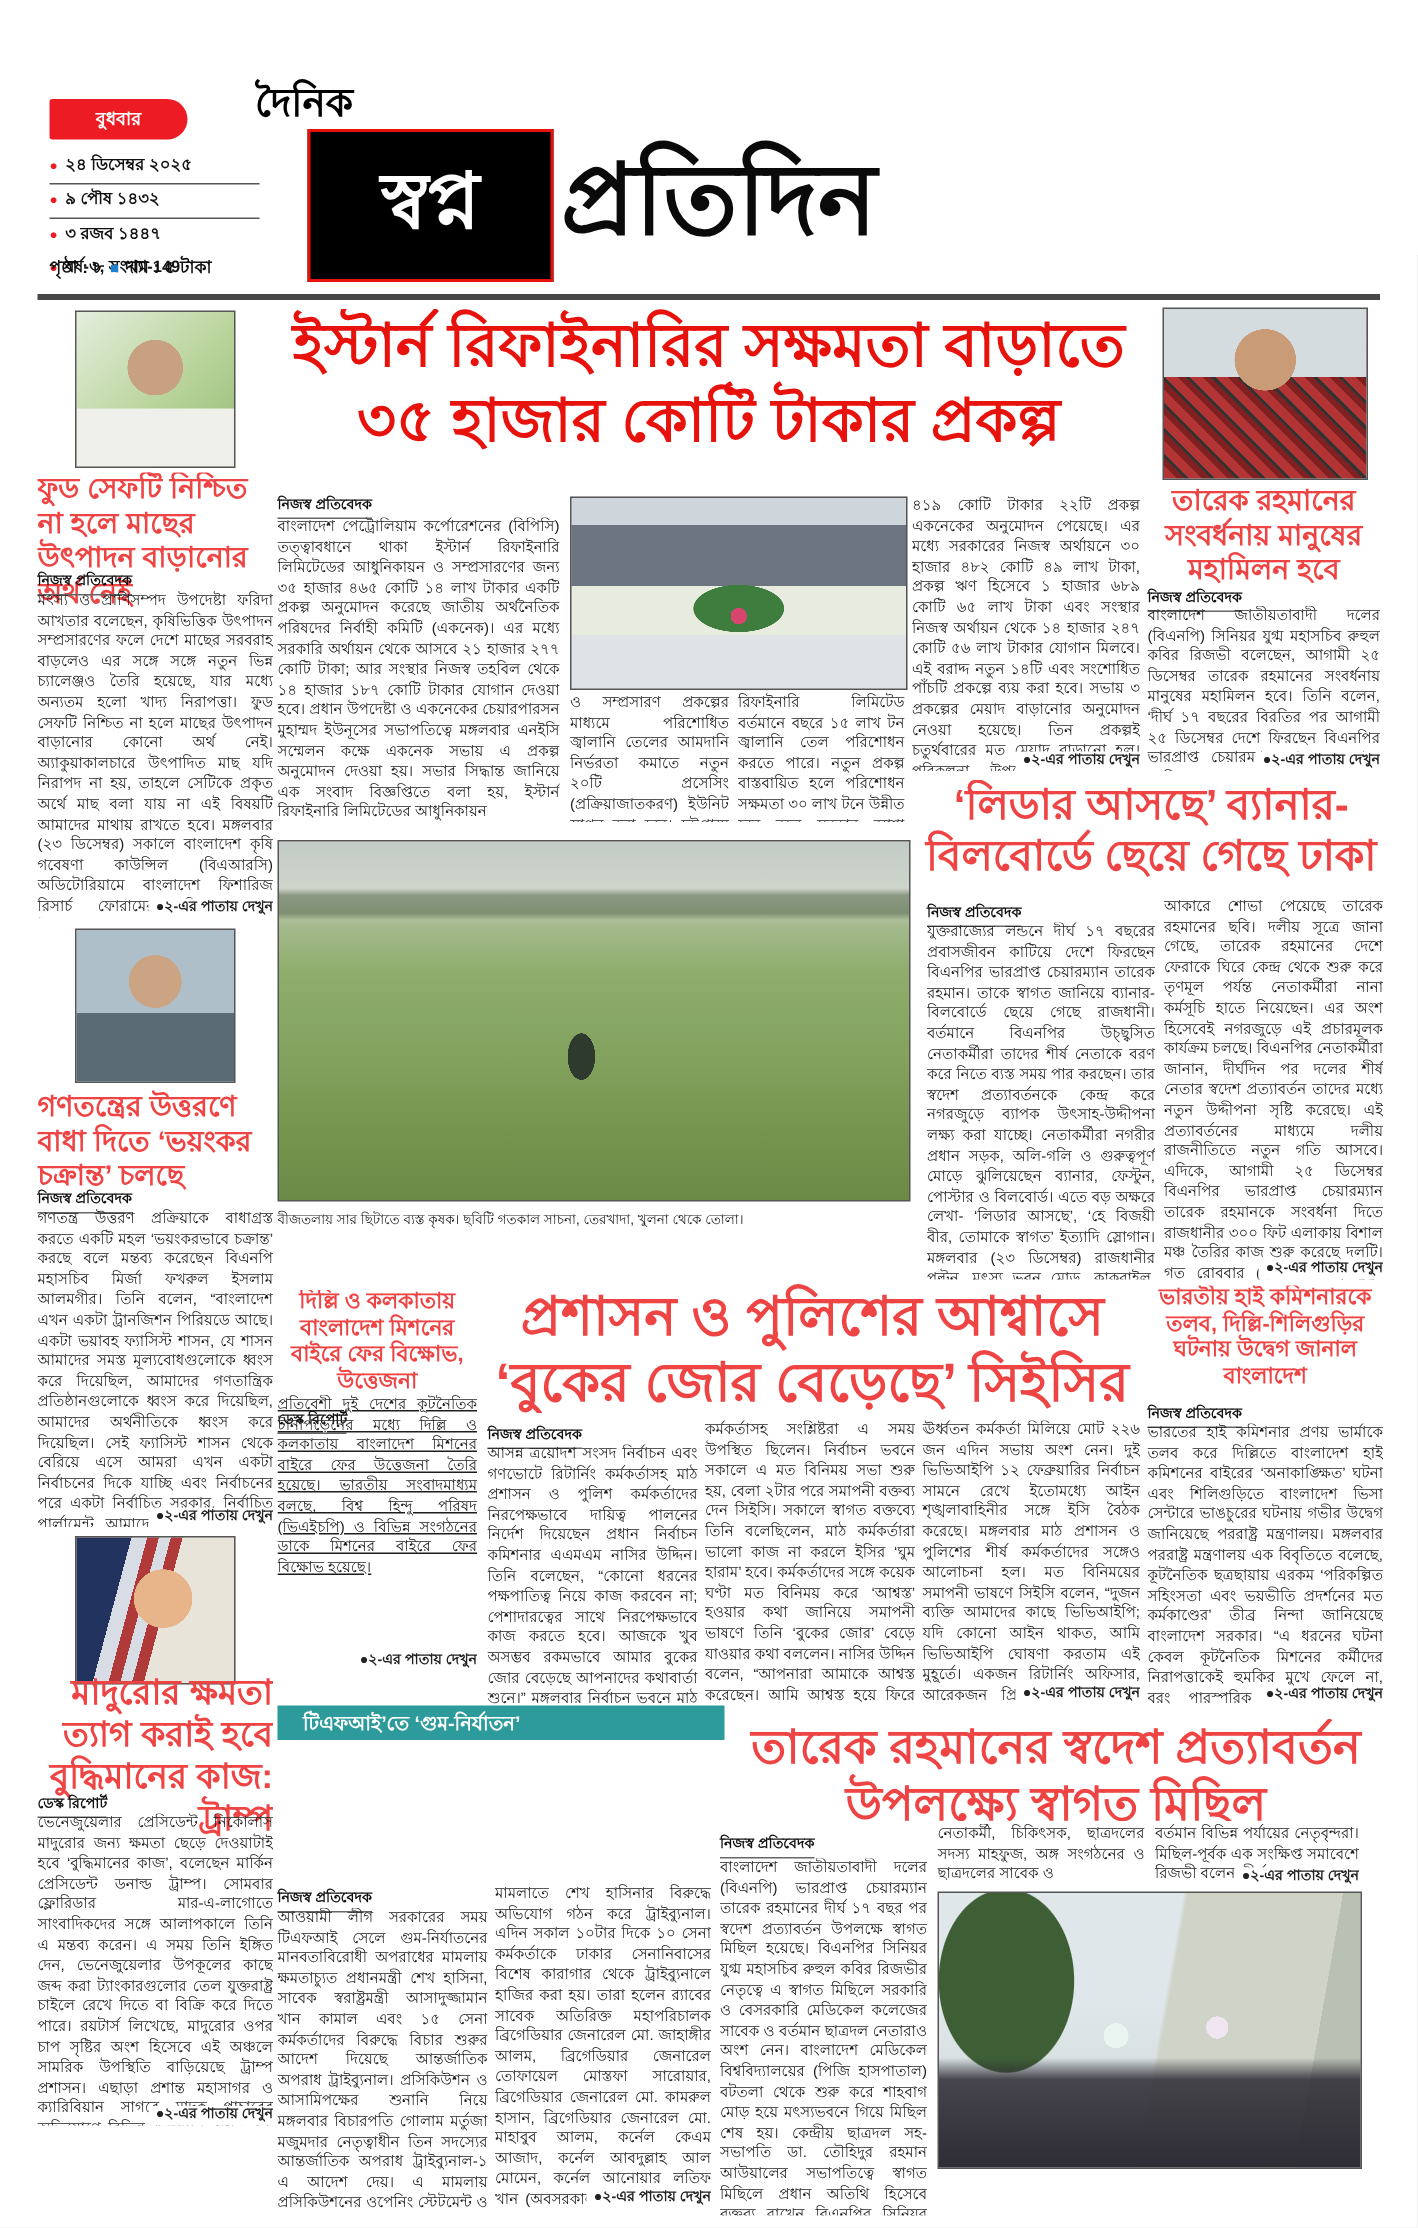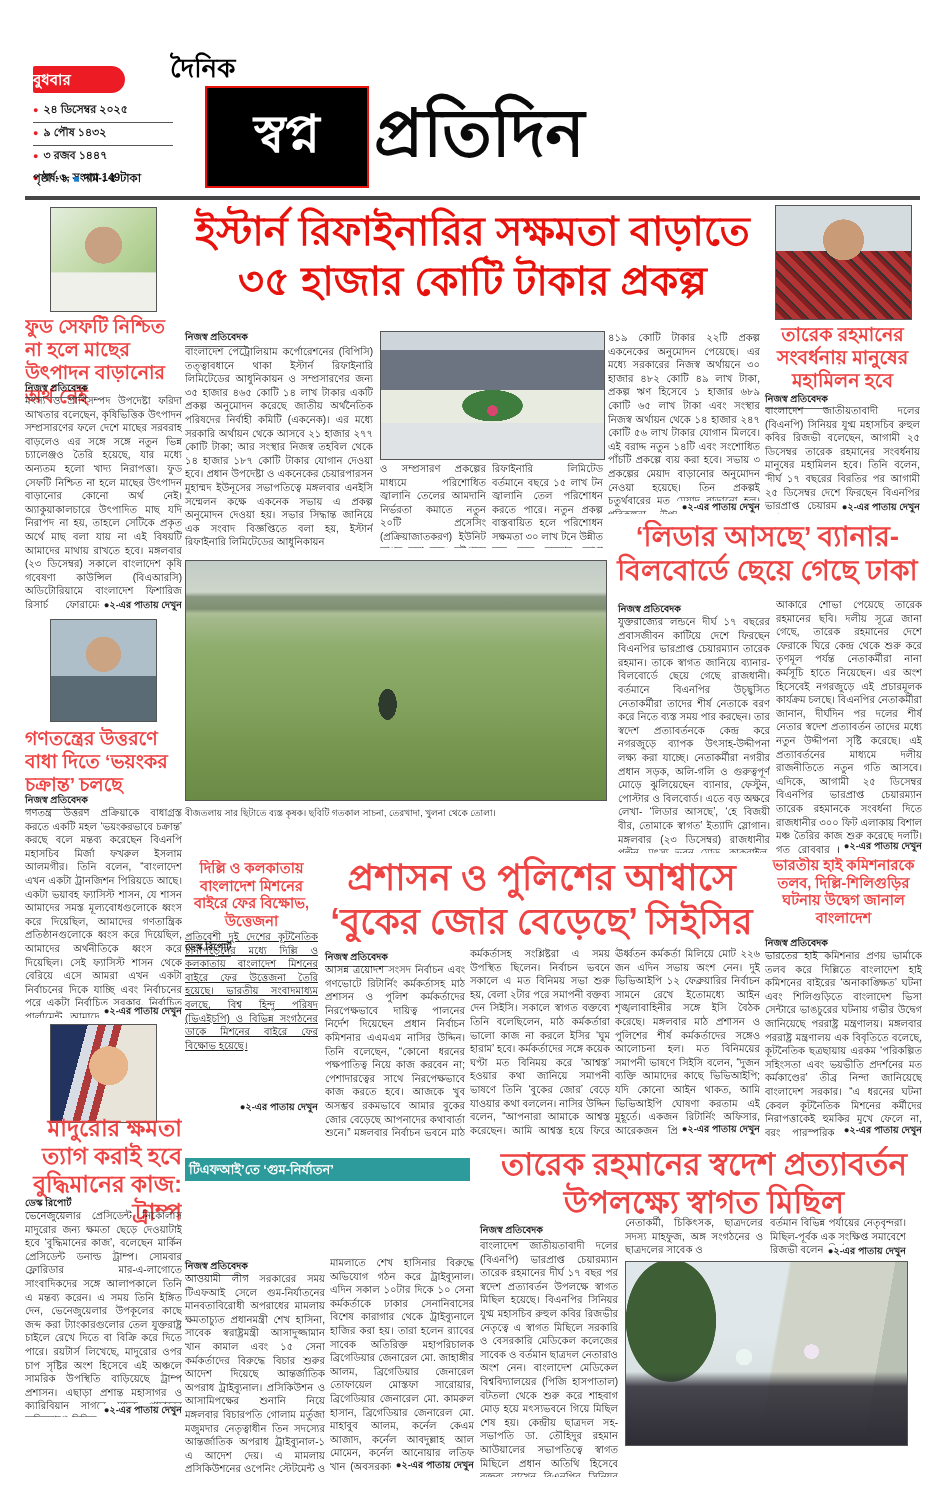--- a/index.html
+++ b/index.html
@@ -8,7 +8,7 @@
   .abs{position:absolute;}
   
   .day-badge{left:33px;top:66px;width:92px;height:27px;background:#ed1c24;color:#fff;
-    font-weight:bold;font-size:15px;line-height:27px;text-align:left;border-radius:2px 14px 14px 2px;}
+    font-weight:bold;font-size:12px;line-height:27px;text-align:center;border-radius:2px 14px 14px 2px;}
   .date-list{left:33px;top:100px;width:140px;font-size:11px;font-weight:bold;}
   .date-item{padding:1px 0 2px 0;}
   .date-item .blt{color:#ed1c24;margin-right:5px;font-size:9px;}

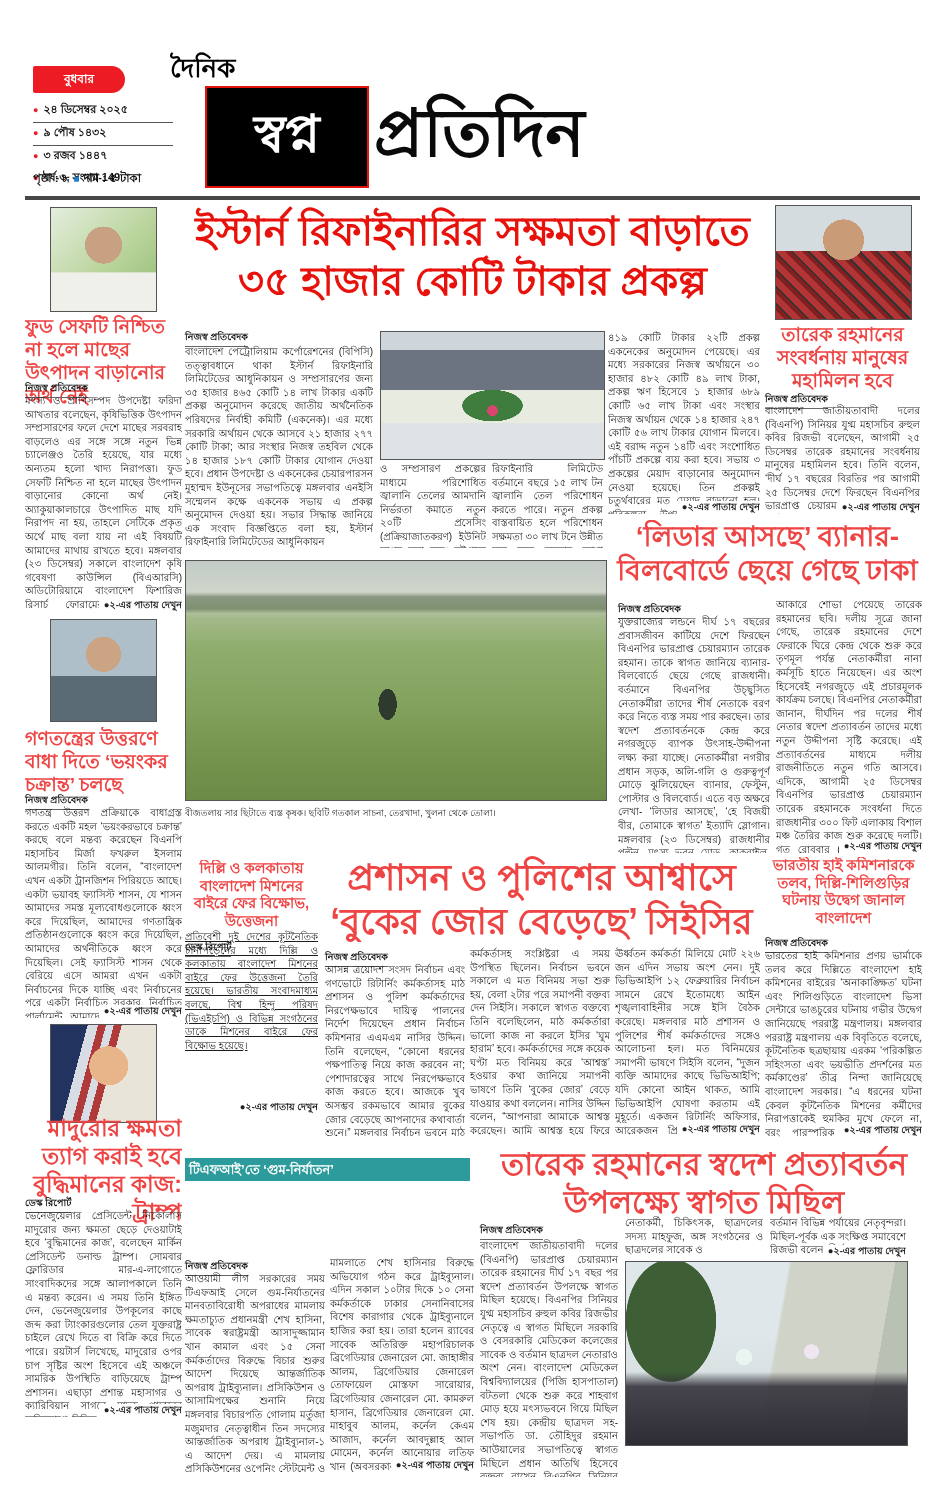--- a/index.html
+++ b/index.html
@@ -31,7 +31,7 @@
   .sm{position:absolute;right:0;bottom:0;background:#fff;padding-left:5px;
     font-weight:bold;font-size:9.5px;color:#222;}
   .cap{font-size:9px;color:#222;}
-  .kicker{background:#2d9b9b;color:#fff;font-weight:bold;font-size:13px;line-height:23px;padding-left:4px;margin-top:21px;}
+  .kicker{background:#2d9b9b;color:#fff;font-weight:bold;font-size:13px;line-height:23px;padding-left:17px;}
   
   .ph{border:1px solid #555;overflow:hidden;}
   .ph-woman{background:

